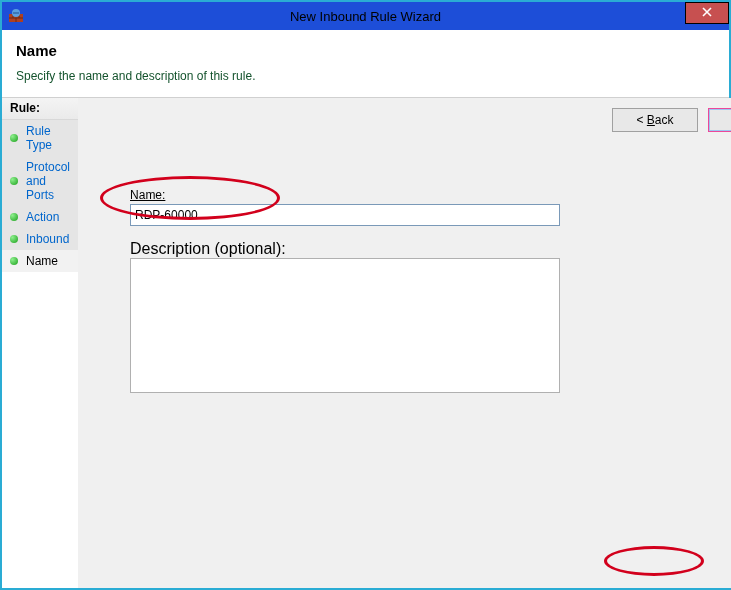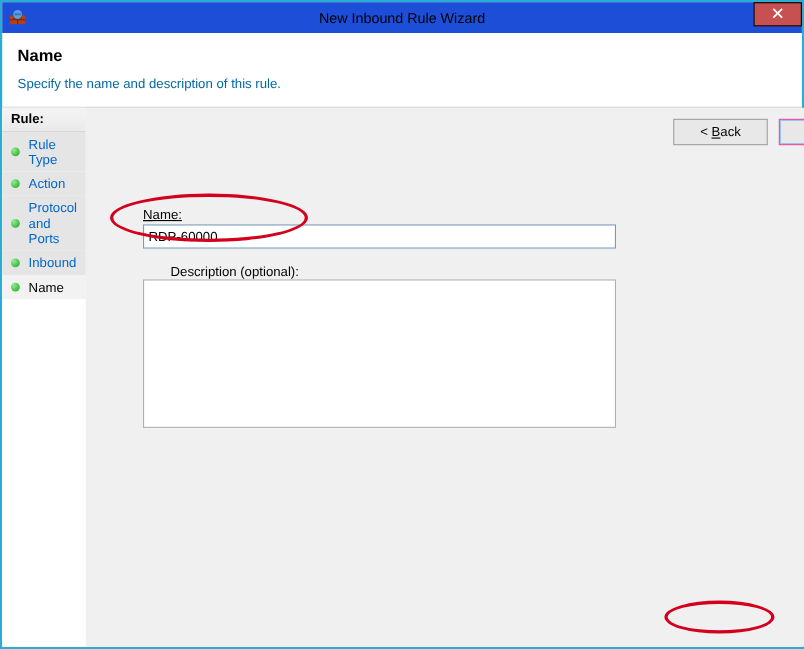--- a/index.html
+++ b/index.html
@@ -66,7 +66,7 @@
   }
   .header .subtitle {
     font-size: 12px;
-    color: #0369a1;
+    color: #14532d;
   }
 
   .body {

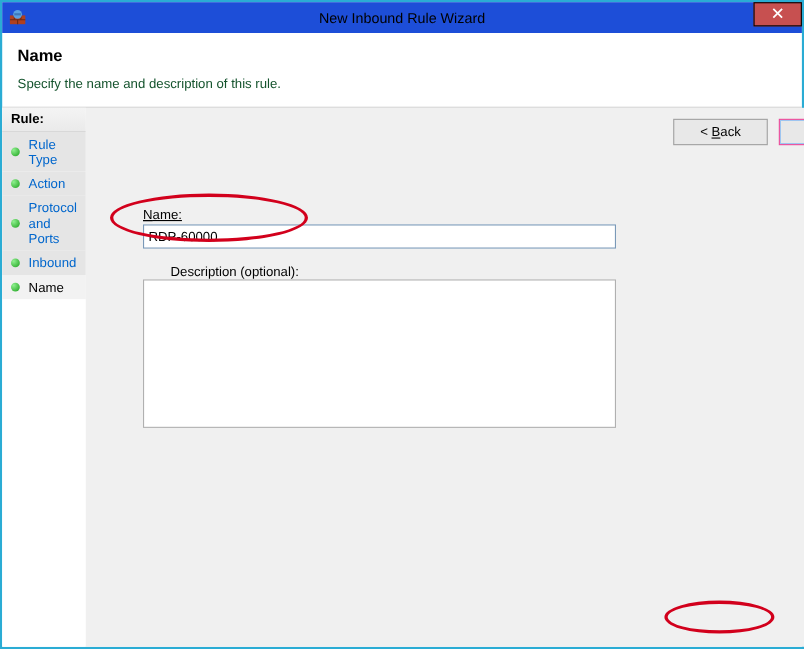--- a/index.html
+++ b/index.html
@@ -228,11 +228,11 @@
       </div>
       <div class="step">
         <span class="bullet"></span>
+        <span class="label">Protocol and Ports</span>
+      </div>
+      <div class="step">
+        <span class="bullet"></span>
         <span class="label">Action</span>
-      </div>
-      <div class="step">
-        <span class="bullet"></span>
-        <span class="label">Protocol and Ports</span>
       </div>
       <div class="step">
         <span class="bullet"></span>

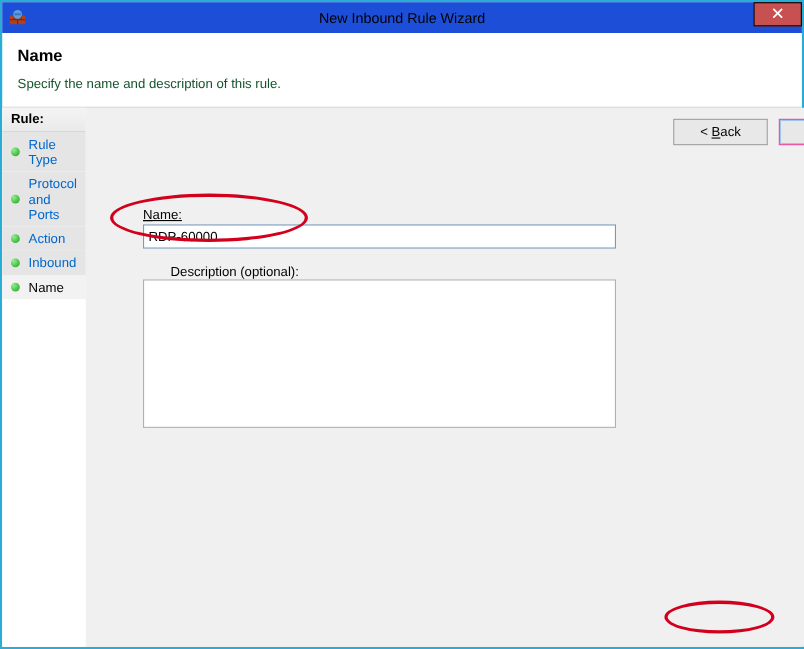--- a/index.html
+++ b/index.html
@@ -139,8 +139,7 @@
   }
   .desc-label {
     margin-top: 14px;
-    font-size: 12px;
-    margin-left: 25px;
+    font-size: 16px;
   }
   .desc-textarea {
     width: 430px;

